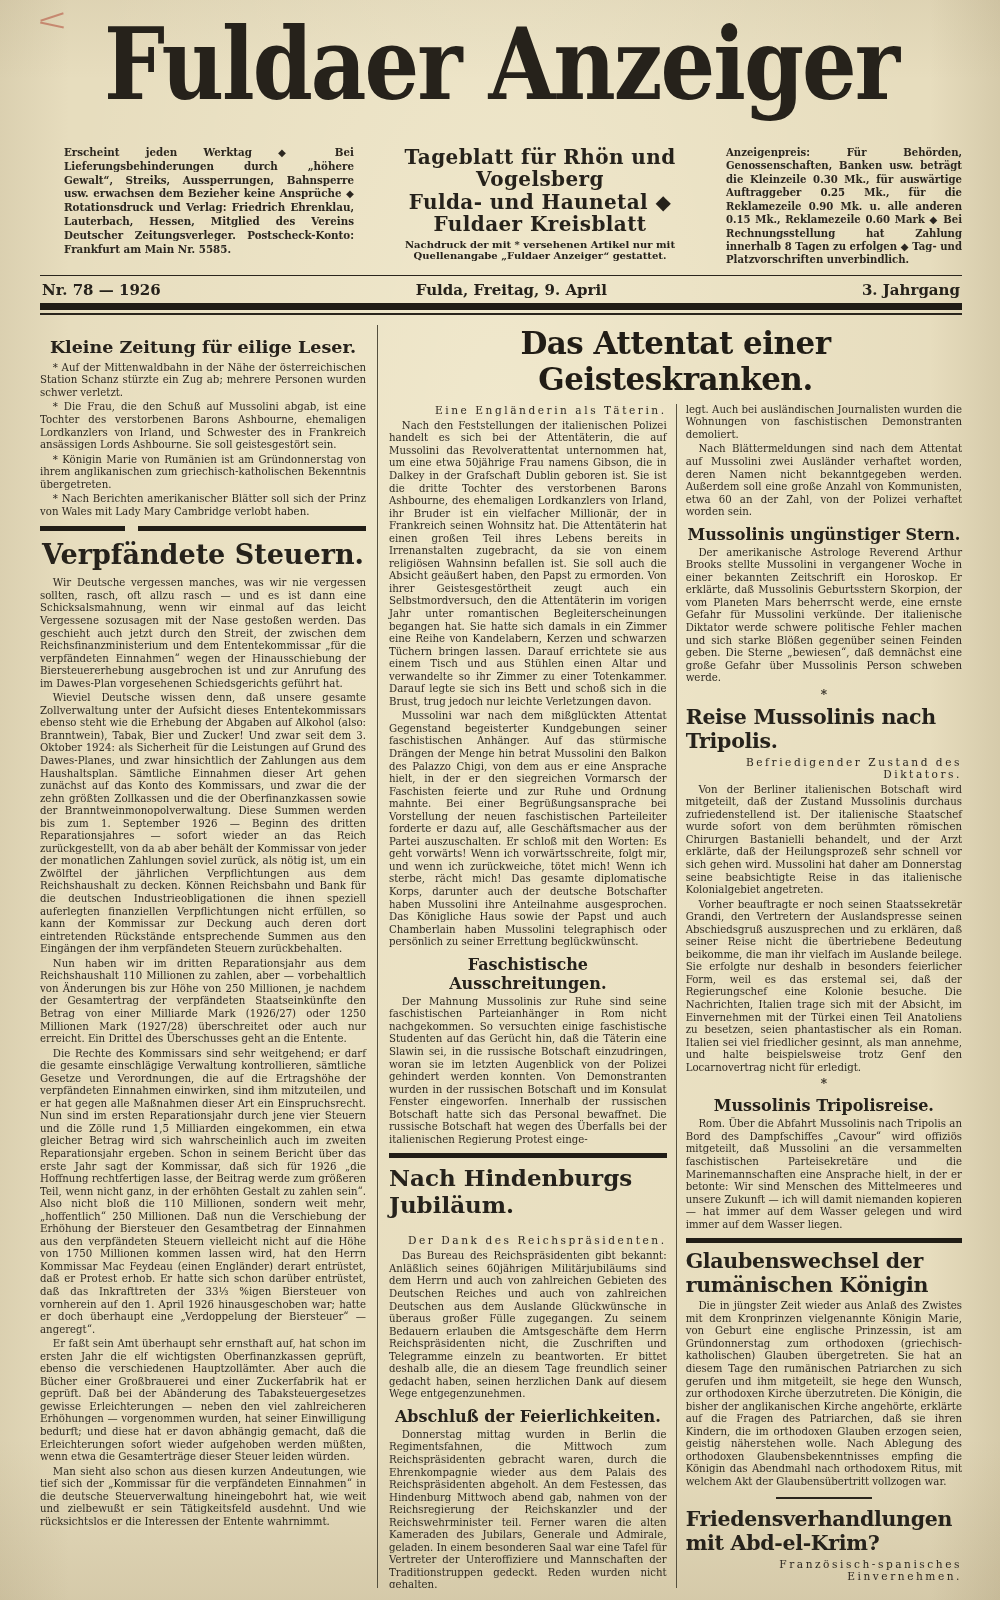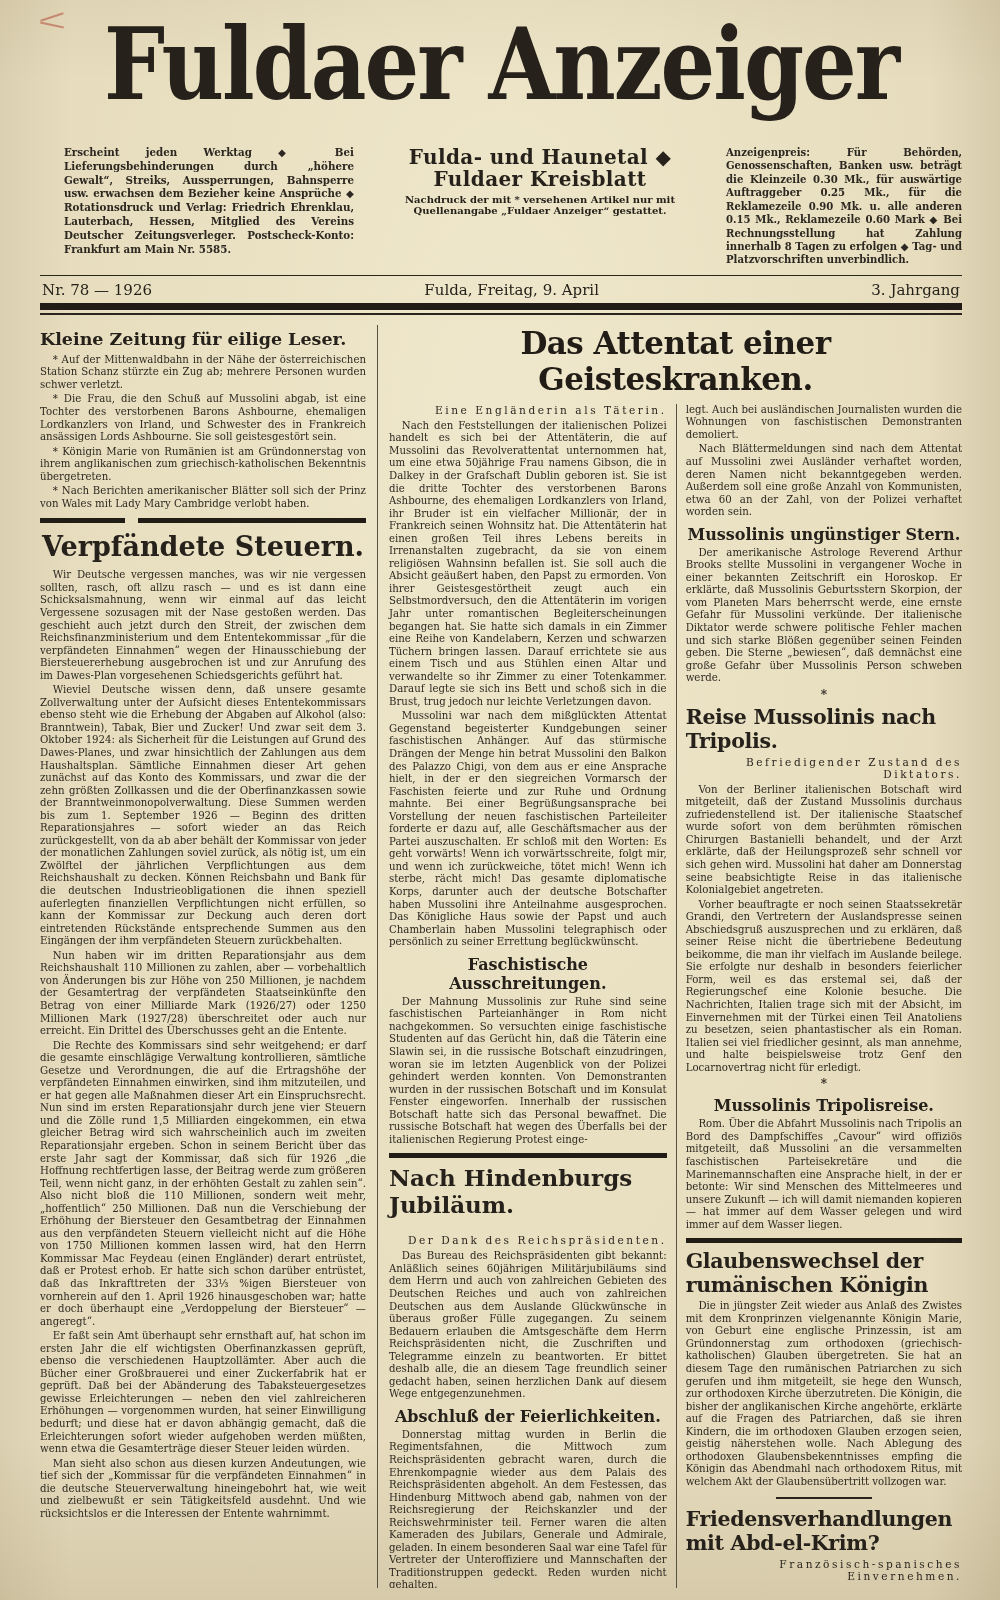--- a/index.html
+++ b/index.html
@@ -80,6 +80,7 @@
   <div class="mast-row">
     <div class="mh-left">Erscheint jeden Werktag ◆ Bei Lieferungsbehinderungen durch „höhere Gewalt“, Streiks, Aussperrungen, Bahnsperre usw. erwachsen dem Bezieher keine Ansprüche ◆ Rotationsdruck und Verlag: Friedrich Ehrenklau, Lauterbach, Hessen, Mitglied des Vereins Deutscher Zeitungsverleger. Postscheck-Konto: Frankfurt am Main Nr. 5585.</div>
     <div class="mh-center">
+      <div class="mh-c1">Tageblatt für Rhön und Vogelsberg</div>
       <div class="mh-c2">Fulda- und Haunetal ◆ Fuldaer Kreisblatt</div>
       <div class="mh-c4">Nachdruck der mit * versehenen Artikel nur mit Quellenangabe „Fuldaer Anzeiger“ gestattet.</div>
     </div>

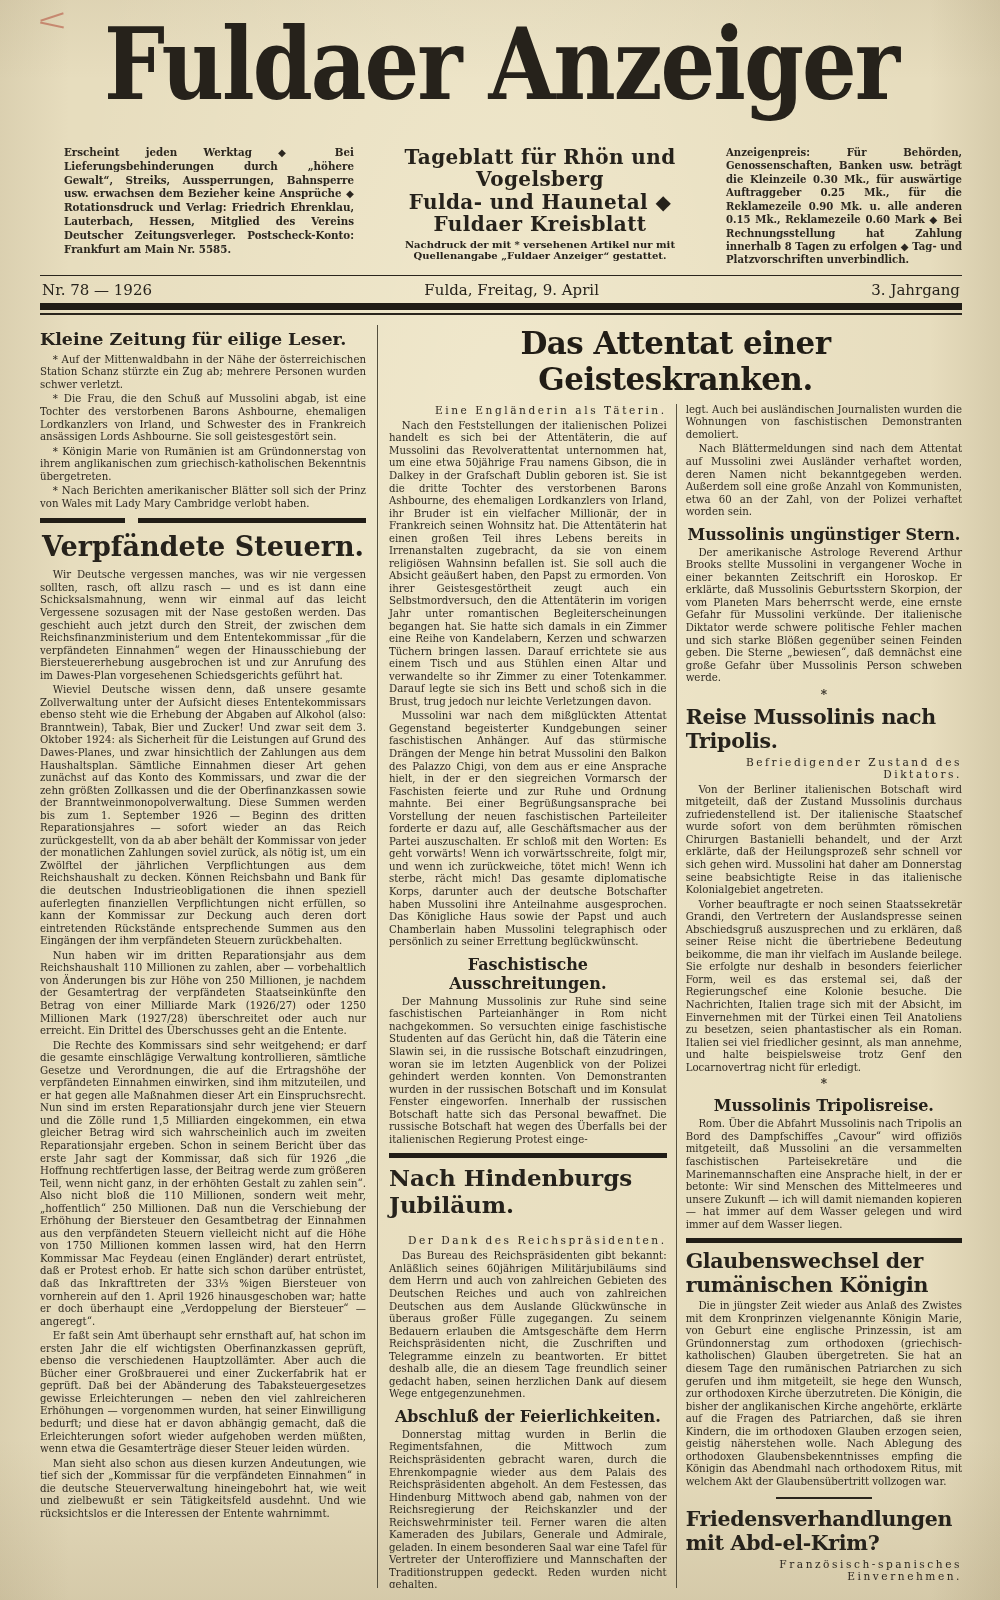--- a/index.html
+++ b/index.html
@@ -38,7 +38,7 @@
 
   .rule-thin{height:1.5px;background:#2a251d;margin-top:8px;}
   .dateline{display:flex;justify-content:space-between;align-items:baseline;
-    font-size:15px;font-weight:normal;padding:5px 2px 4px;color:#26221b;text-align:right;}
+    font-size:15px;font-weight:bold;padding:5px 2px 4px;color:#26221b;text-align:right;}
   .rule-thick{height:7px;background:#211d16;}
   .rule-thin2{height:1.5px;background:#2a251d;margin-top:3px;}
 

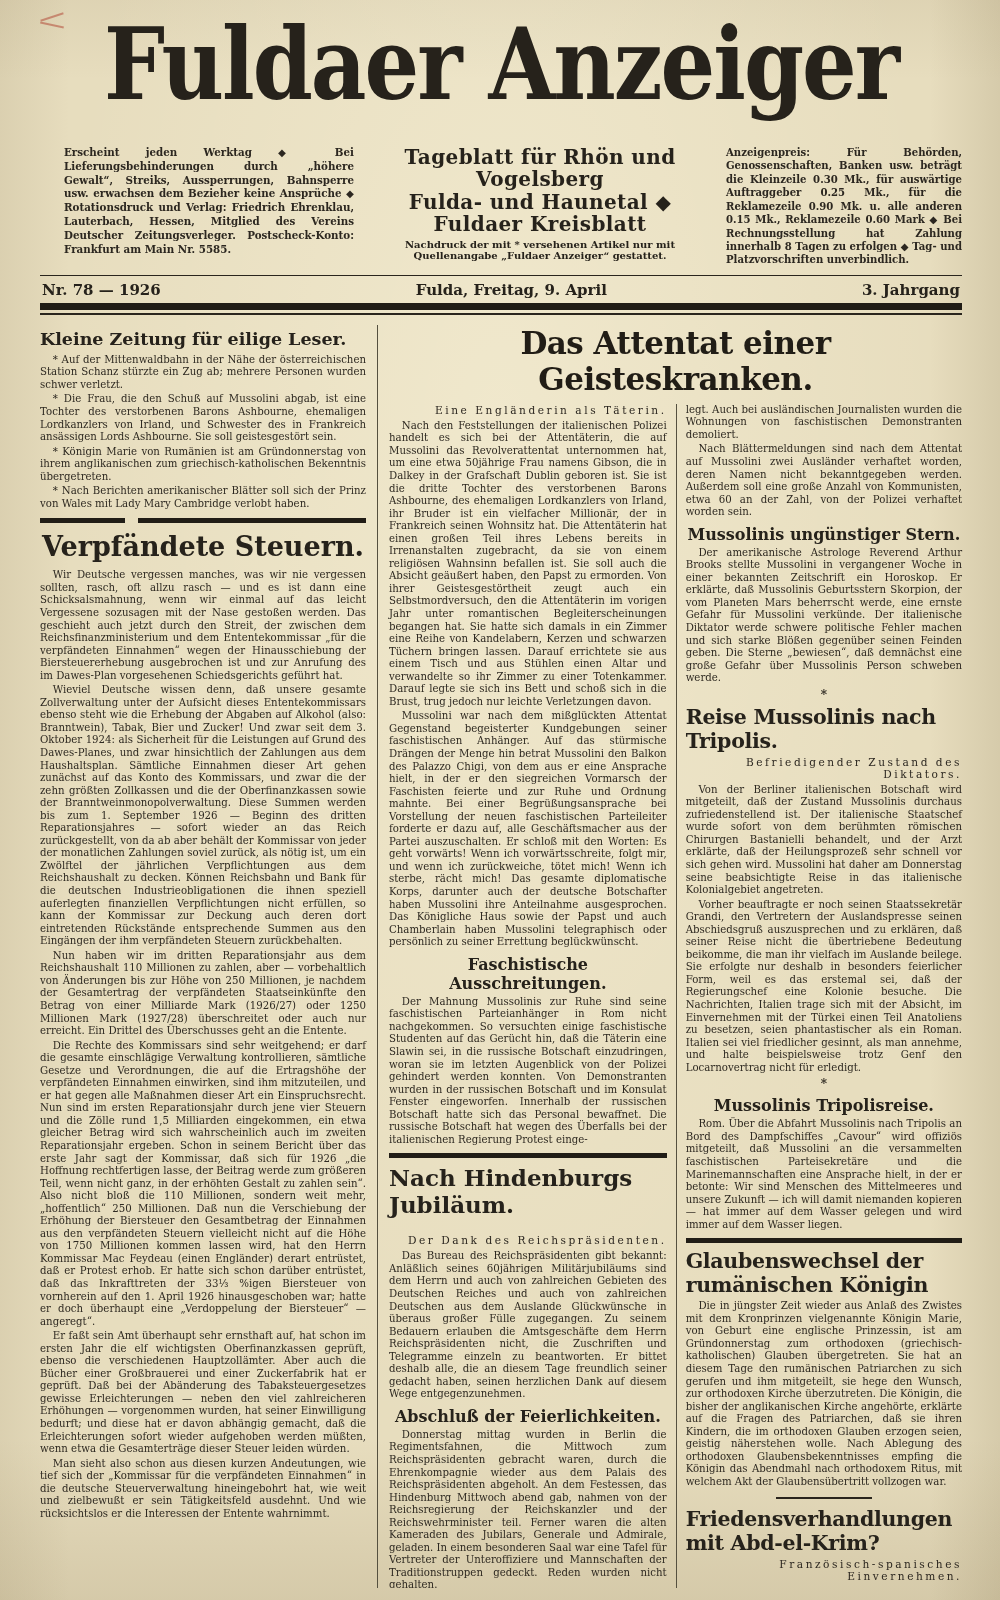--- a/index.html
+++ b/index.html
@@ -53,7 +53,7 @@
   p.body{font-size:10.2px;line-height:1.23;text-align:justify;margin:0 0 2px;text-indent:1.25em;}
   p.body.noindent{text-indent:0;}
 
-  .h-kz{font-size:17.5px;font-weight:bold;margin:4px 0 5px;color:#26221b;}
+  .h-kz{font-size:17.5px;font-weight:bold;text-align:center;margin:12px 0 5px;color:#26221b;}
   .divider-seg{height:5px;margin:8px 0 6px;
     background:linear-gradient(to right,#211d16 0 26%,rgba(0,0,0,0) 26% 30%,#211d16 30% 100%);}
   .h-vs{font-size:27px;font-weight:bold;text-align:center;margin:8px 0 7px;color:#26221b;}

